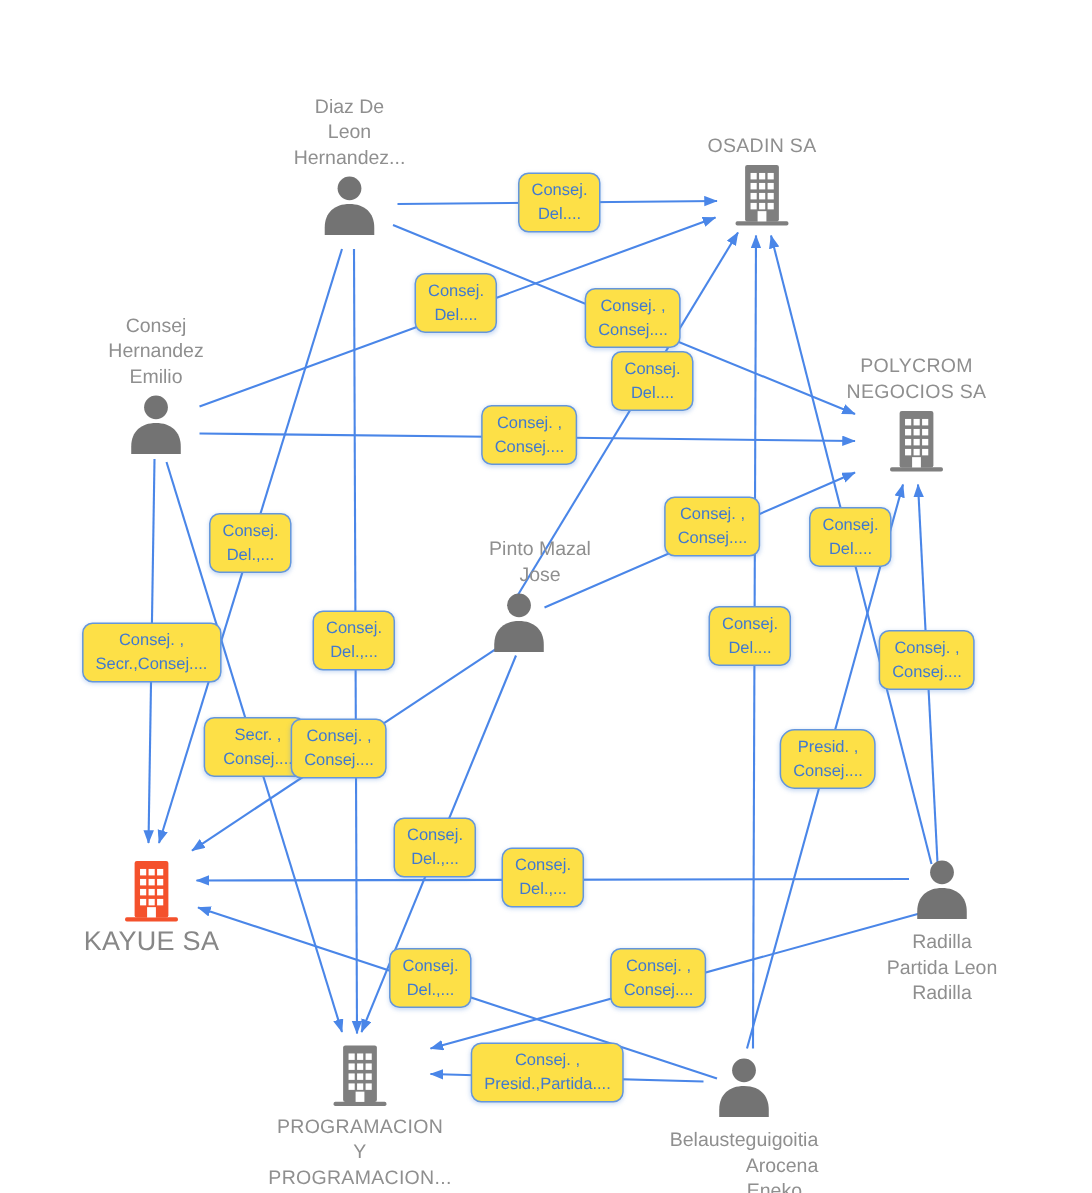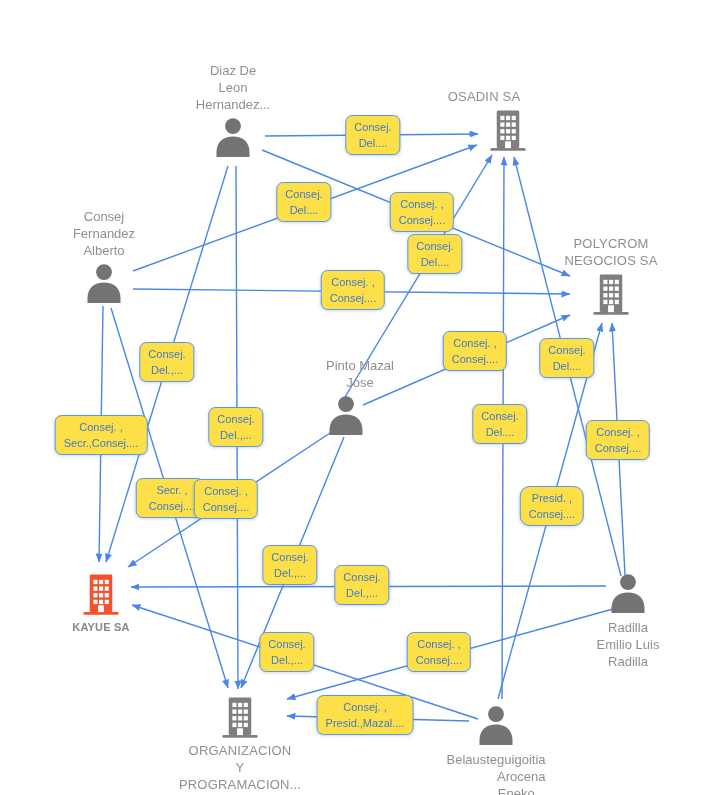--- a/index.html
+++ b/index.html
@@ -94,7 +94,7 @@
             <rect x="27.8" y="29.9" width="4.2" height="4.4" fill="#fff"></rect>
             <rect x="21" y="35.5" width="6" height="7" fill="#fff"></rect>
           </svg></div>
-        <div class="node-label company" style="left: 484px; top: 77px; transform: translate(-50%, -100%);">
+        <div class="node-label company" style="left: 508px; top: 77px; transform: translate(-50%, -100%);">
           <div>OSADIN SA</div>
         </div>
       </div>

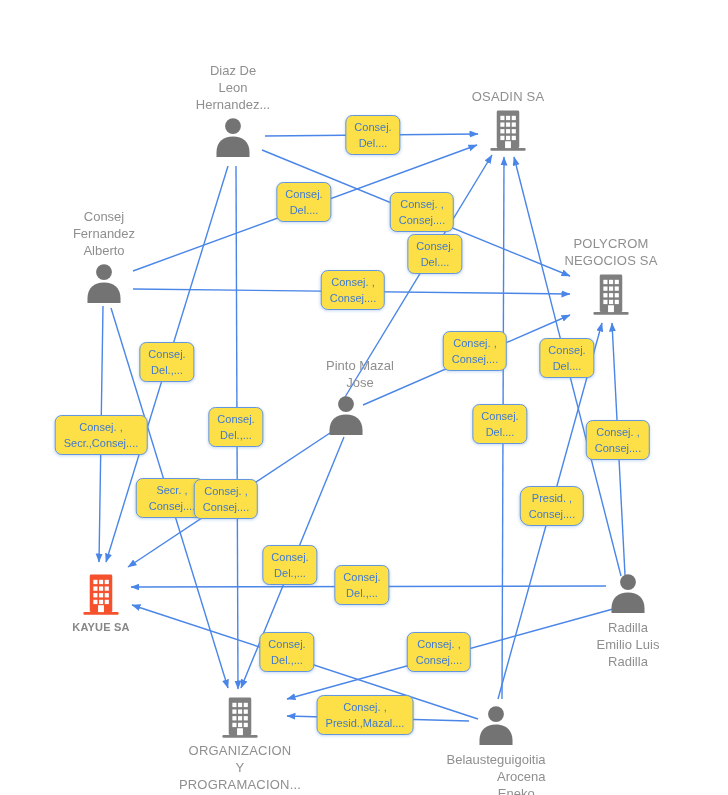--- a/index.html
+++ b/index.html
@@ -105,7 +105,7 @@
           </svg></div>
         <div class="node-label" style="left: 104px; top: 231px; transform: translate(-50%, -100%);">
           <div>Consej</div>
-          <div>Fernandez</div>
+          <div>Hernandez</div>
           <div>Alberto</div>
         </div>
       </div>

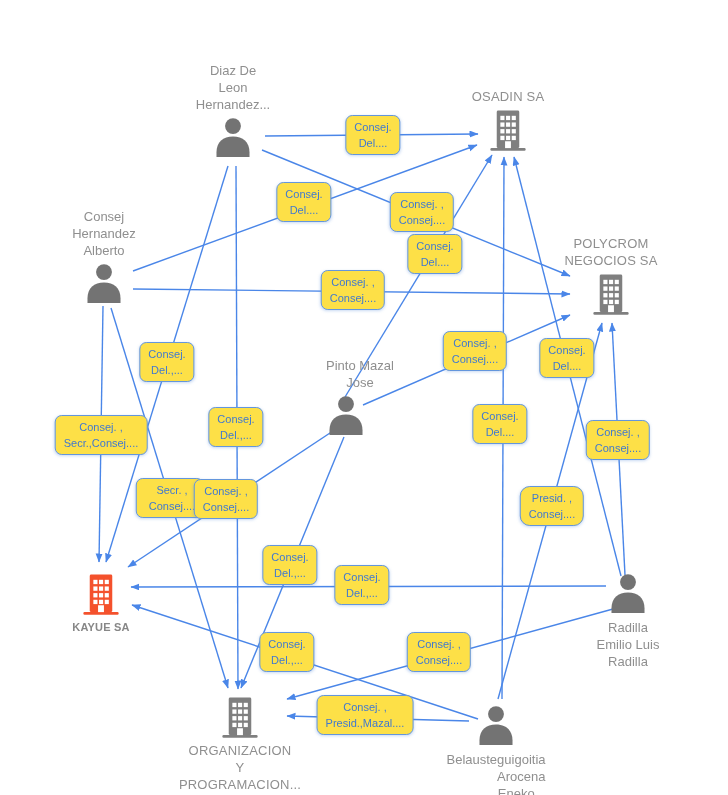--- a/index.html
+++ b/index.html
@@ -106,7 +106,7 @@
         <div class="node-label" style="left: 104px; top: 231px; transform: translate(-50%, -100%);">
           <div>Consej</div>
           <div>Hernandez</div>
-          <div>Alberto</div>
+          <div>Emilio</div>
         </div>
       </div>
       <div>

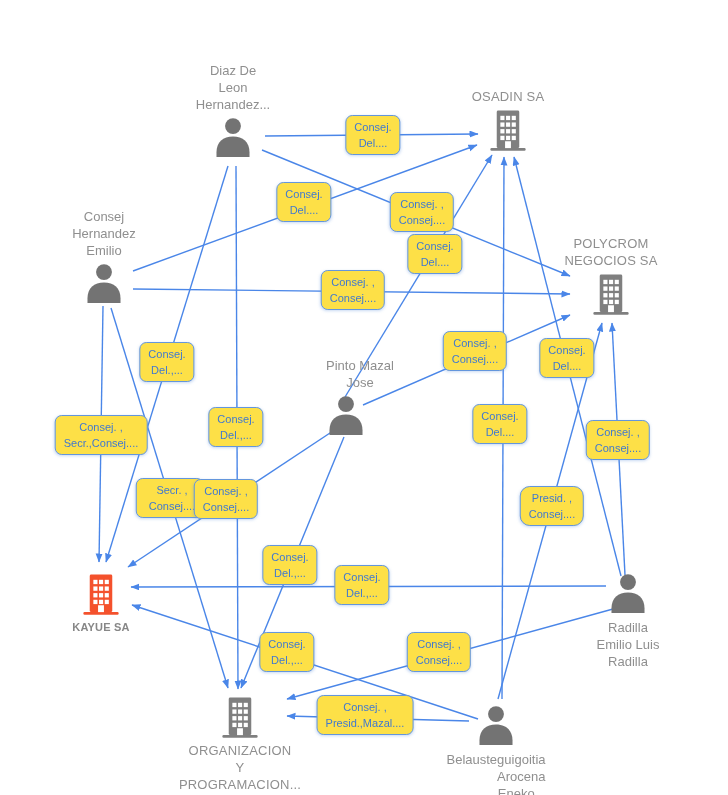--- a/index.html
+++ b/index.html
@@ -15,7 +15,7 @@
     text-align:center;white-space:nowrap;transform:translate(-50%,0);
   }
   .node-label.company{letter-spacing:.2px;}
-  .node-label.highlight{font-weight:bold;color:#878787;font-size:11px;}
+  .node-label.highlight{font-weight:normal;color:#878787;font-size:18px;}
   .edge-label{
     position:absolute;transform:translate(-50%,-50%);
     background:#fde047;border:1.5px solid #6496dc;border-radius:7px;

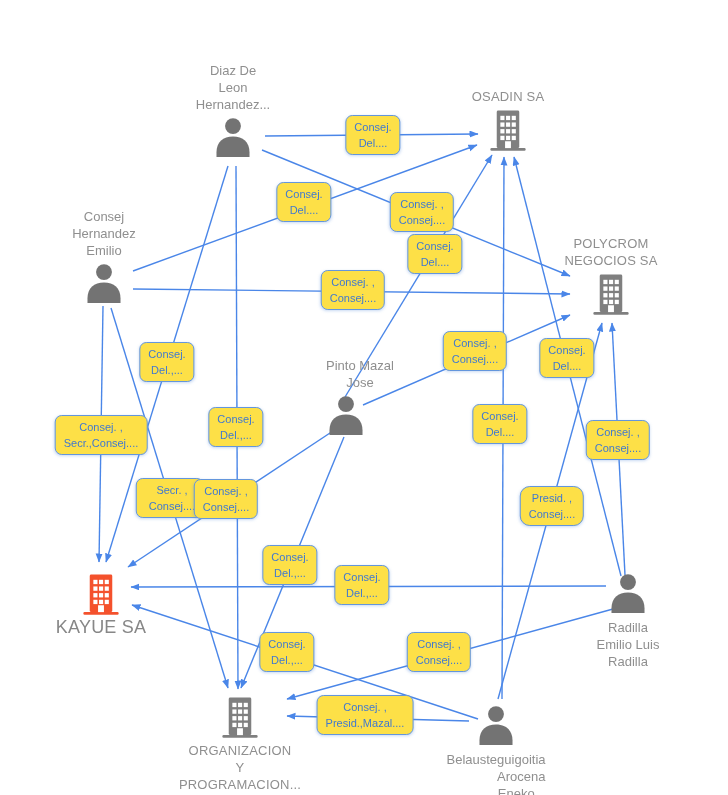--- a/index.html
+++ b/index.html
@@ -171,7 +171,7 @@
           </svg></div>
         <div class="node-label" style="left: 628px; top: 591px;">
           <div>Radilla</div>
-          <div>Emilio Luis</div>
+          <div>Partida Leon</div>
           <div>Radilla</div>
         </div>
       </div>

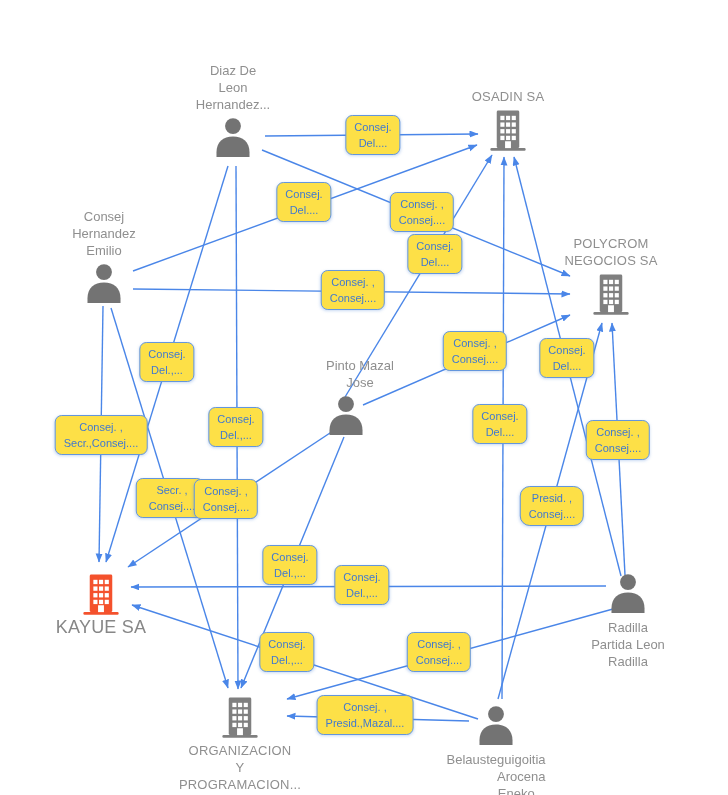--- a/index.html
+++ b/index.html
@@ -290,7 +290,7 @@
       </div>
       <div class="edge-label" style="left: 365px; top: 687px;">
         <div>Consej. ,</div>
-        <div>Presid.,Mazal....</div>
+        <div>Presid.,Partida....</div>
       </div>
     </div>
   <div id="watermark">

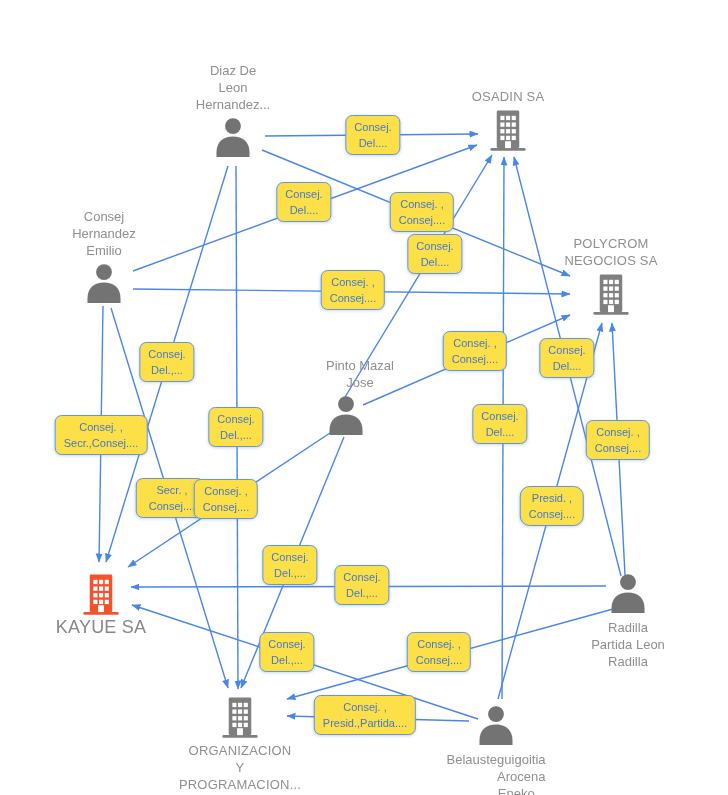--- a/index.html
+++ b/index.html
@@ -194,7 +194,7 @@
             <rect x="21" y="35.5" width="6" height="7" fill="#fff"></rect>
           </svg></div>
         <div class="node-label company" style="left: 240px; top: 714px;">
-          <div>ORGANIZACION</div>
+          <div>PROGRAMACION</div>
           <div>Y</div>
           <div>PROGRAMACION...</div>
         </div>

